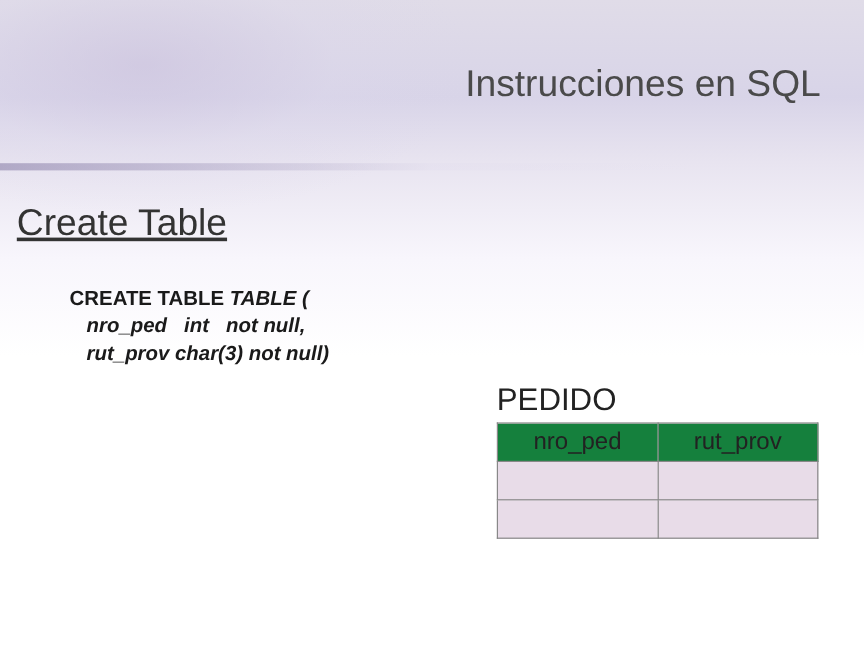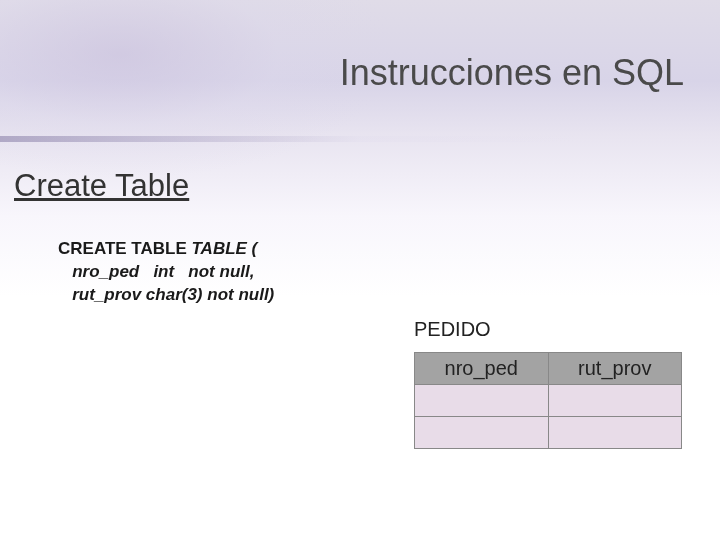--- a/index.html
+++ b/index.html
@@ -23,7 +23,7 @@
     position: absolute;
     top: 52px;
     right: 36px;
-    font-size: 36px;
+    font-size: 31px;
     color: #4a4a4a;
     font-weight: 400;
   }

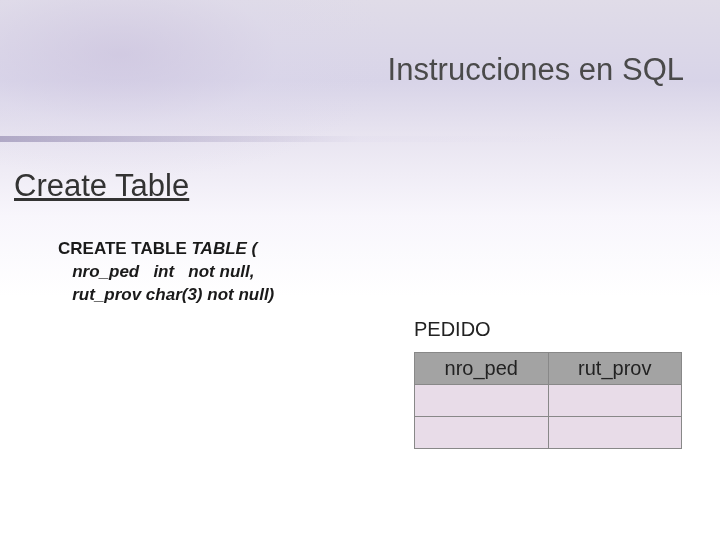--- a/index.html
+++ b/index.html
@@ -63,7 +63,7 @@
     position: absolute;
     top: 318px;
     left: 414px;
-    font-size: 20px;
+    font-size: 26px;
     color: #222;
     font-weight: 400;
   }

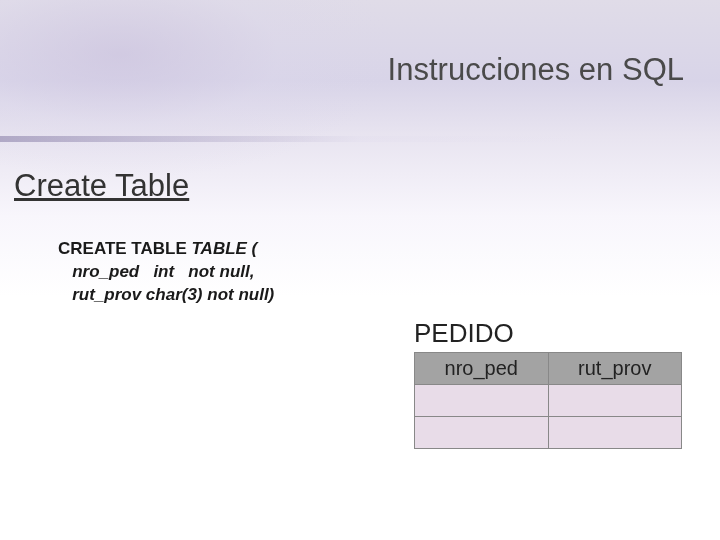--- a/index.html
+++ b/index.html
@@ -83,7 +83,7 @@
     color: #222;
   }
   .data-table th {
-    background: #a3a3a3;
+    background: #15803d;
     font-weight: 400;
   }
   .data-table td {

